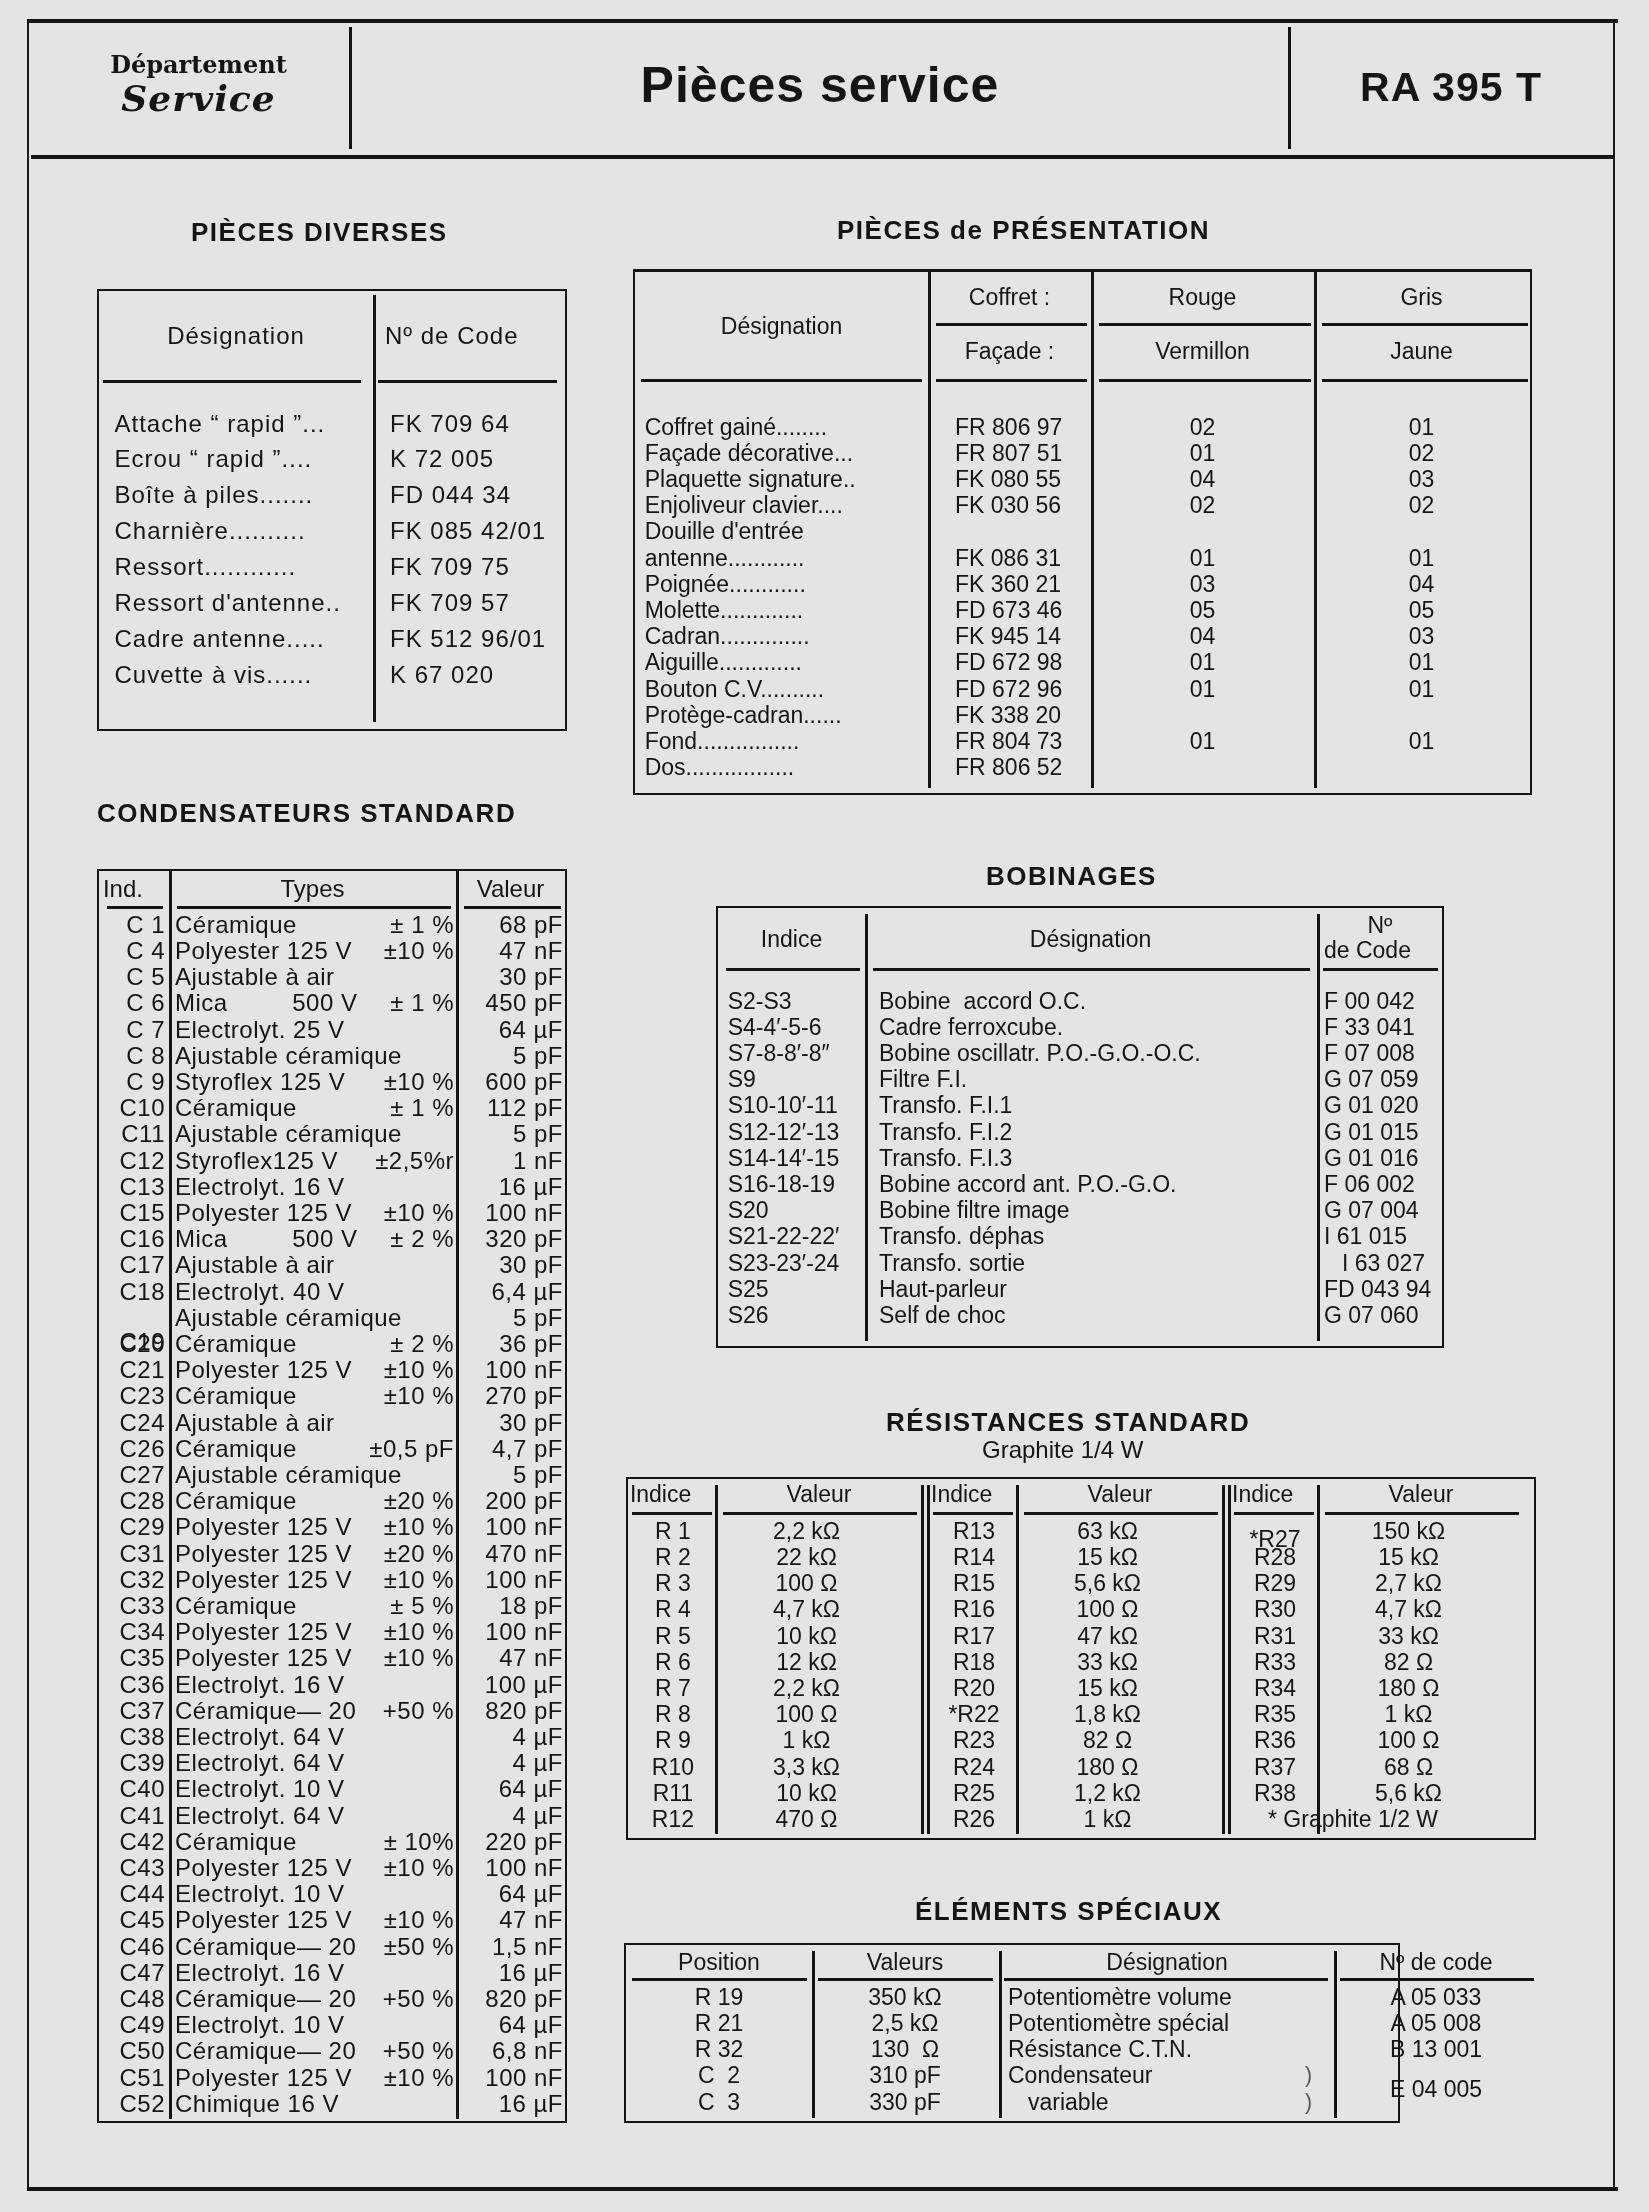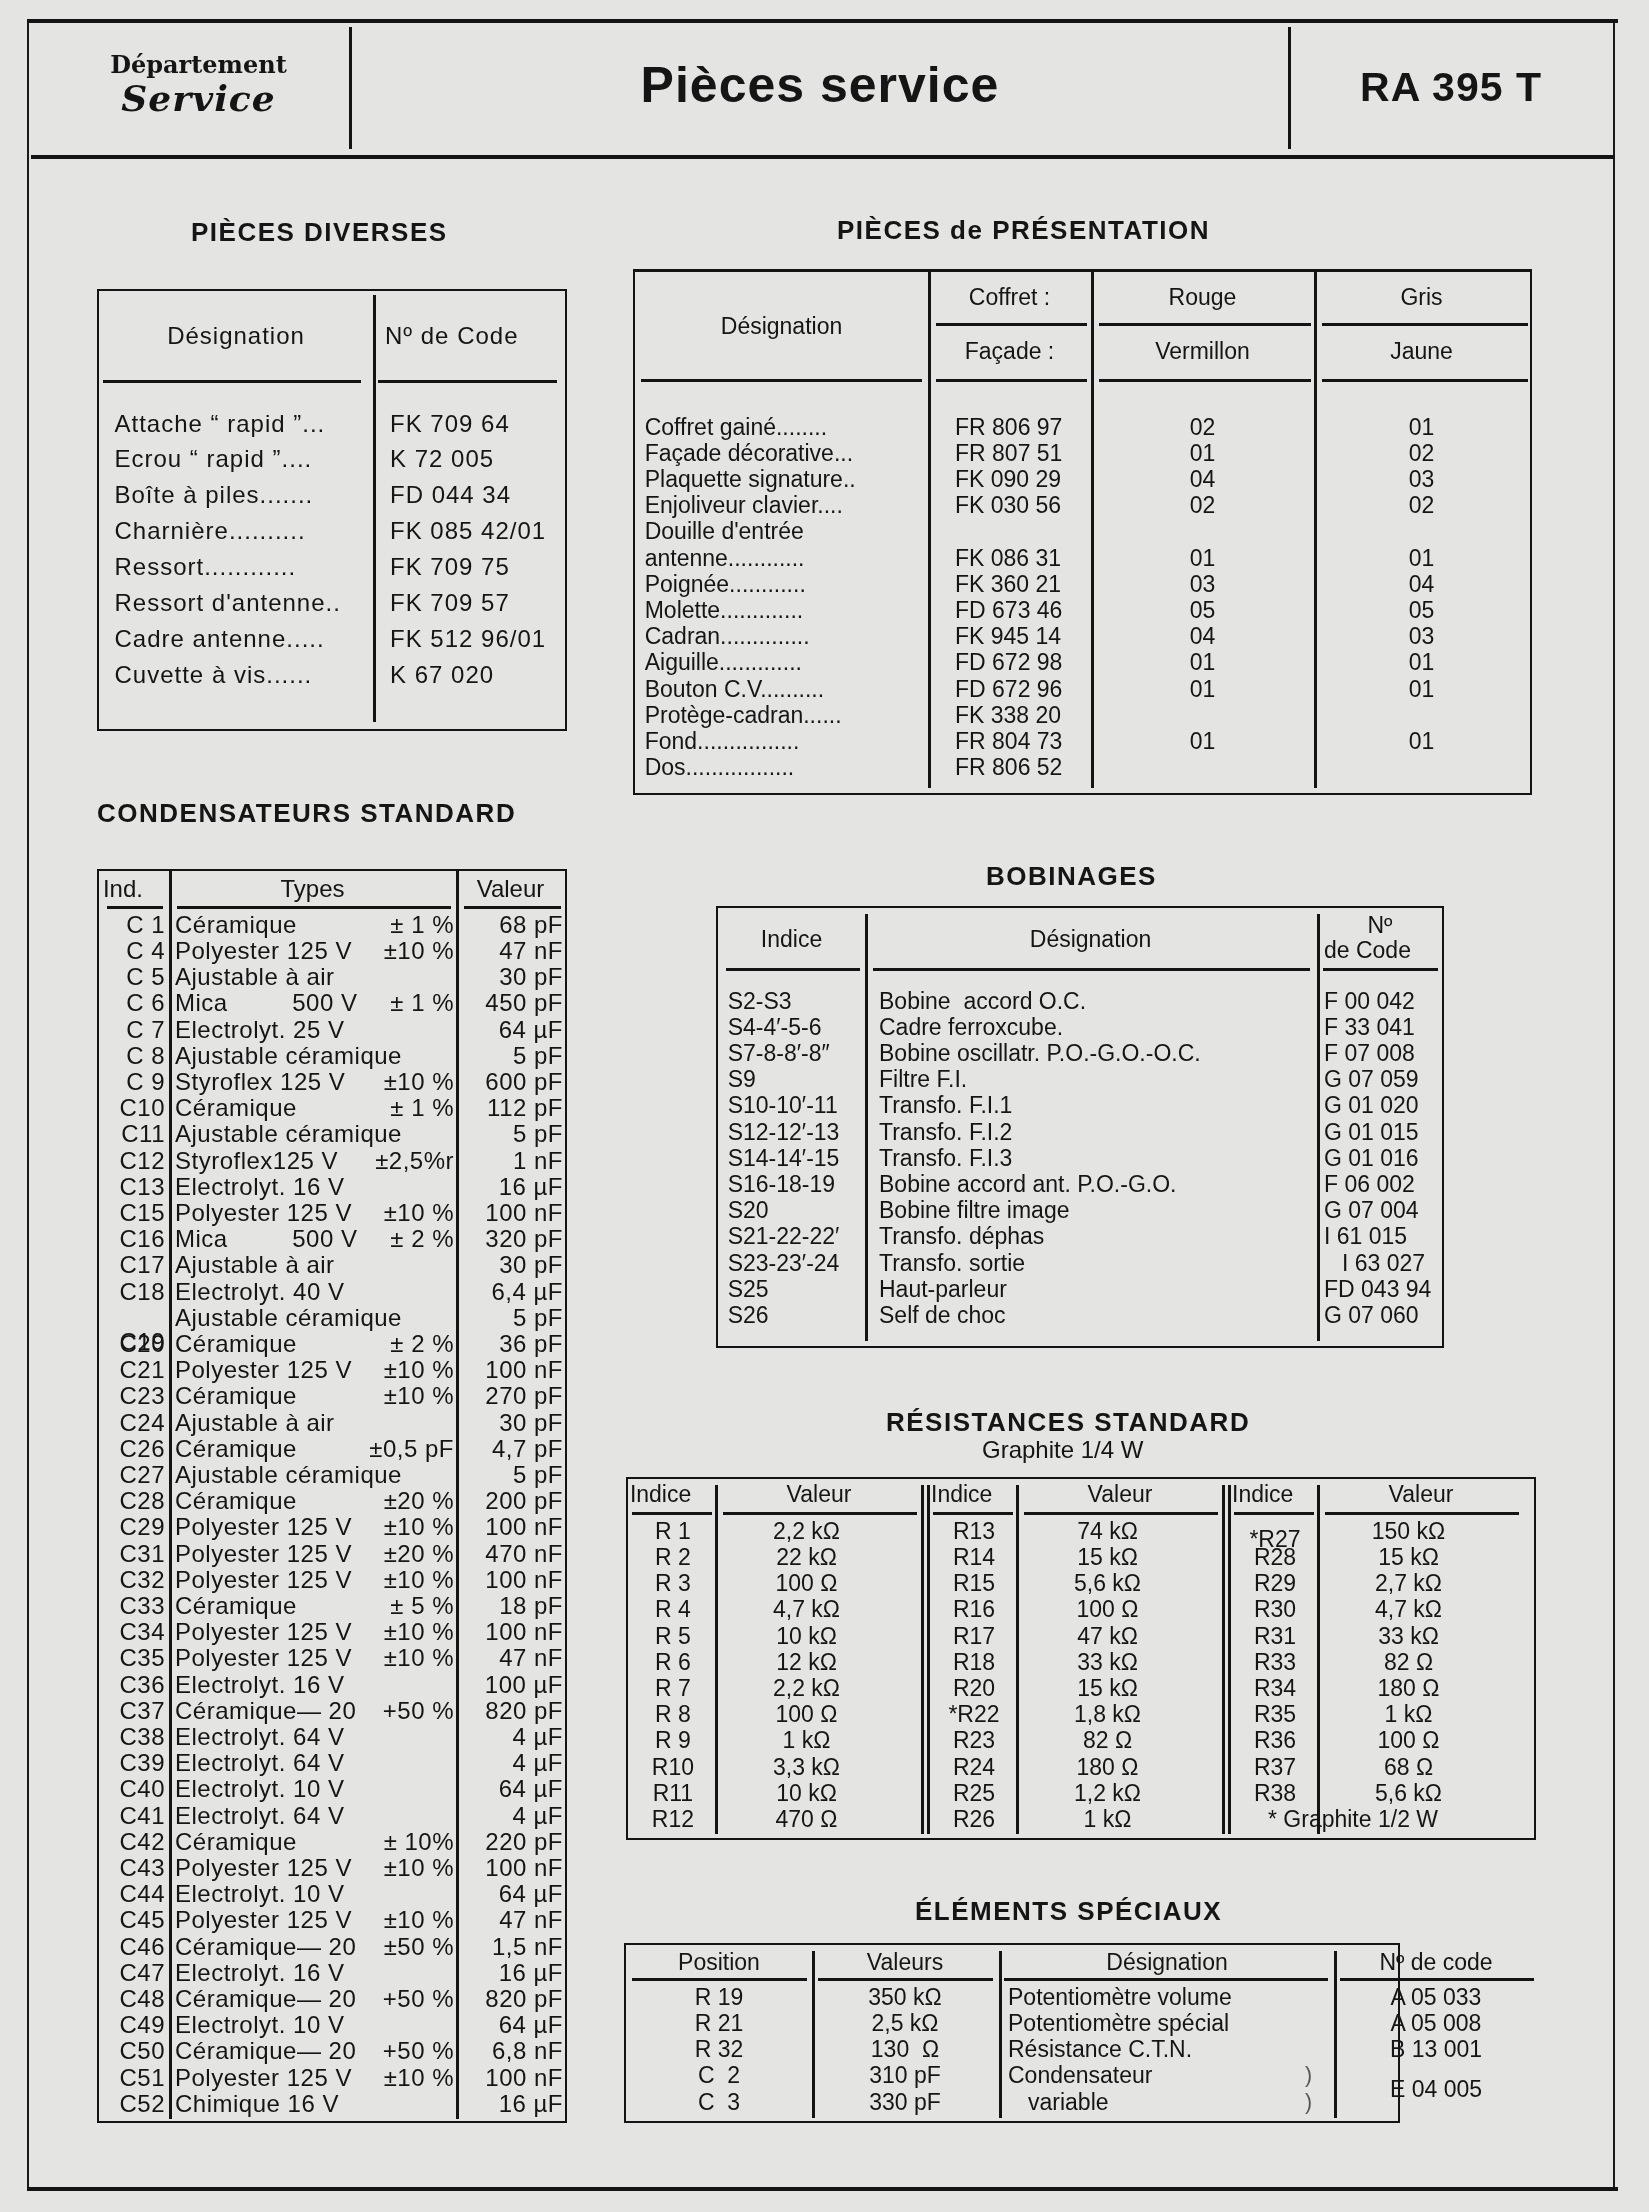--- a/index.html
+++ b/index.html
@@ -115,7 +115,7 @@
     <div class="cell center" style="left: 456px; top: 168px; width: 223px; font-size: 23px; line-height: 26px;">01</div>
     <div class="cell center" style="left: 679px; top: 168px; width: 215px; font-size: 23px; line-height: 26px;">02</div>
     <div class="cell" style="left: 9.7px; top: 194px; width: 279px; overflow: hidden; font-size: 23px; line-height: 26px;">Plaquette signature..</div>
-    <div class="cell" style="left: 320px; top: 194px; font-size: 23px; line-height: 26px;">FK 090 29</div>
+    <div class="cell" style="left: 320px; top: 194px; font-size: 23px; line-height: 26px;">FK 080 55</div>
     <div class="cell center" style="left: 456px; top: 194px; width: 223px; font-size: 23px; line-height: 26px;">04</div>
     <div class="cell center" style="left: 679px; top: 194px; width: 215px; font-size: 23px; line-height: 26px;">03</div>
     <div class="cell" style="left: 9.7px; top: 220px; width: 279px; overflow: hidden; font-size: 23px; line-height: 26px;">Enjoliveur clavier....</div>

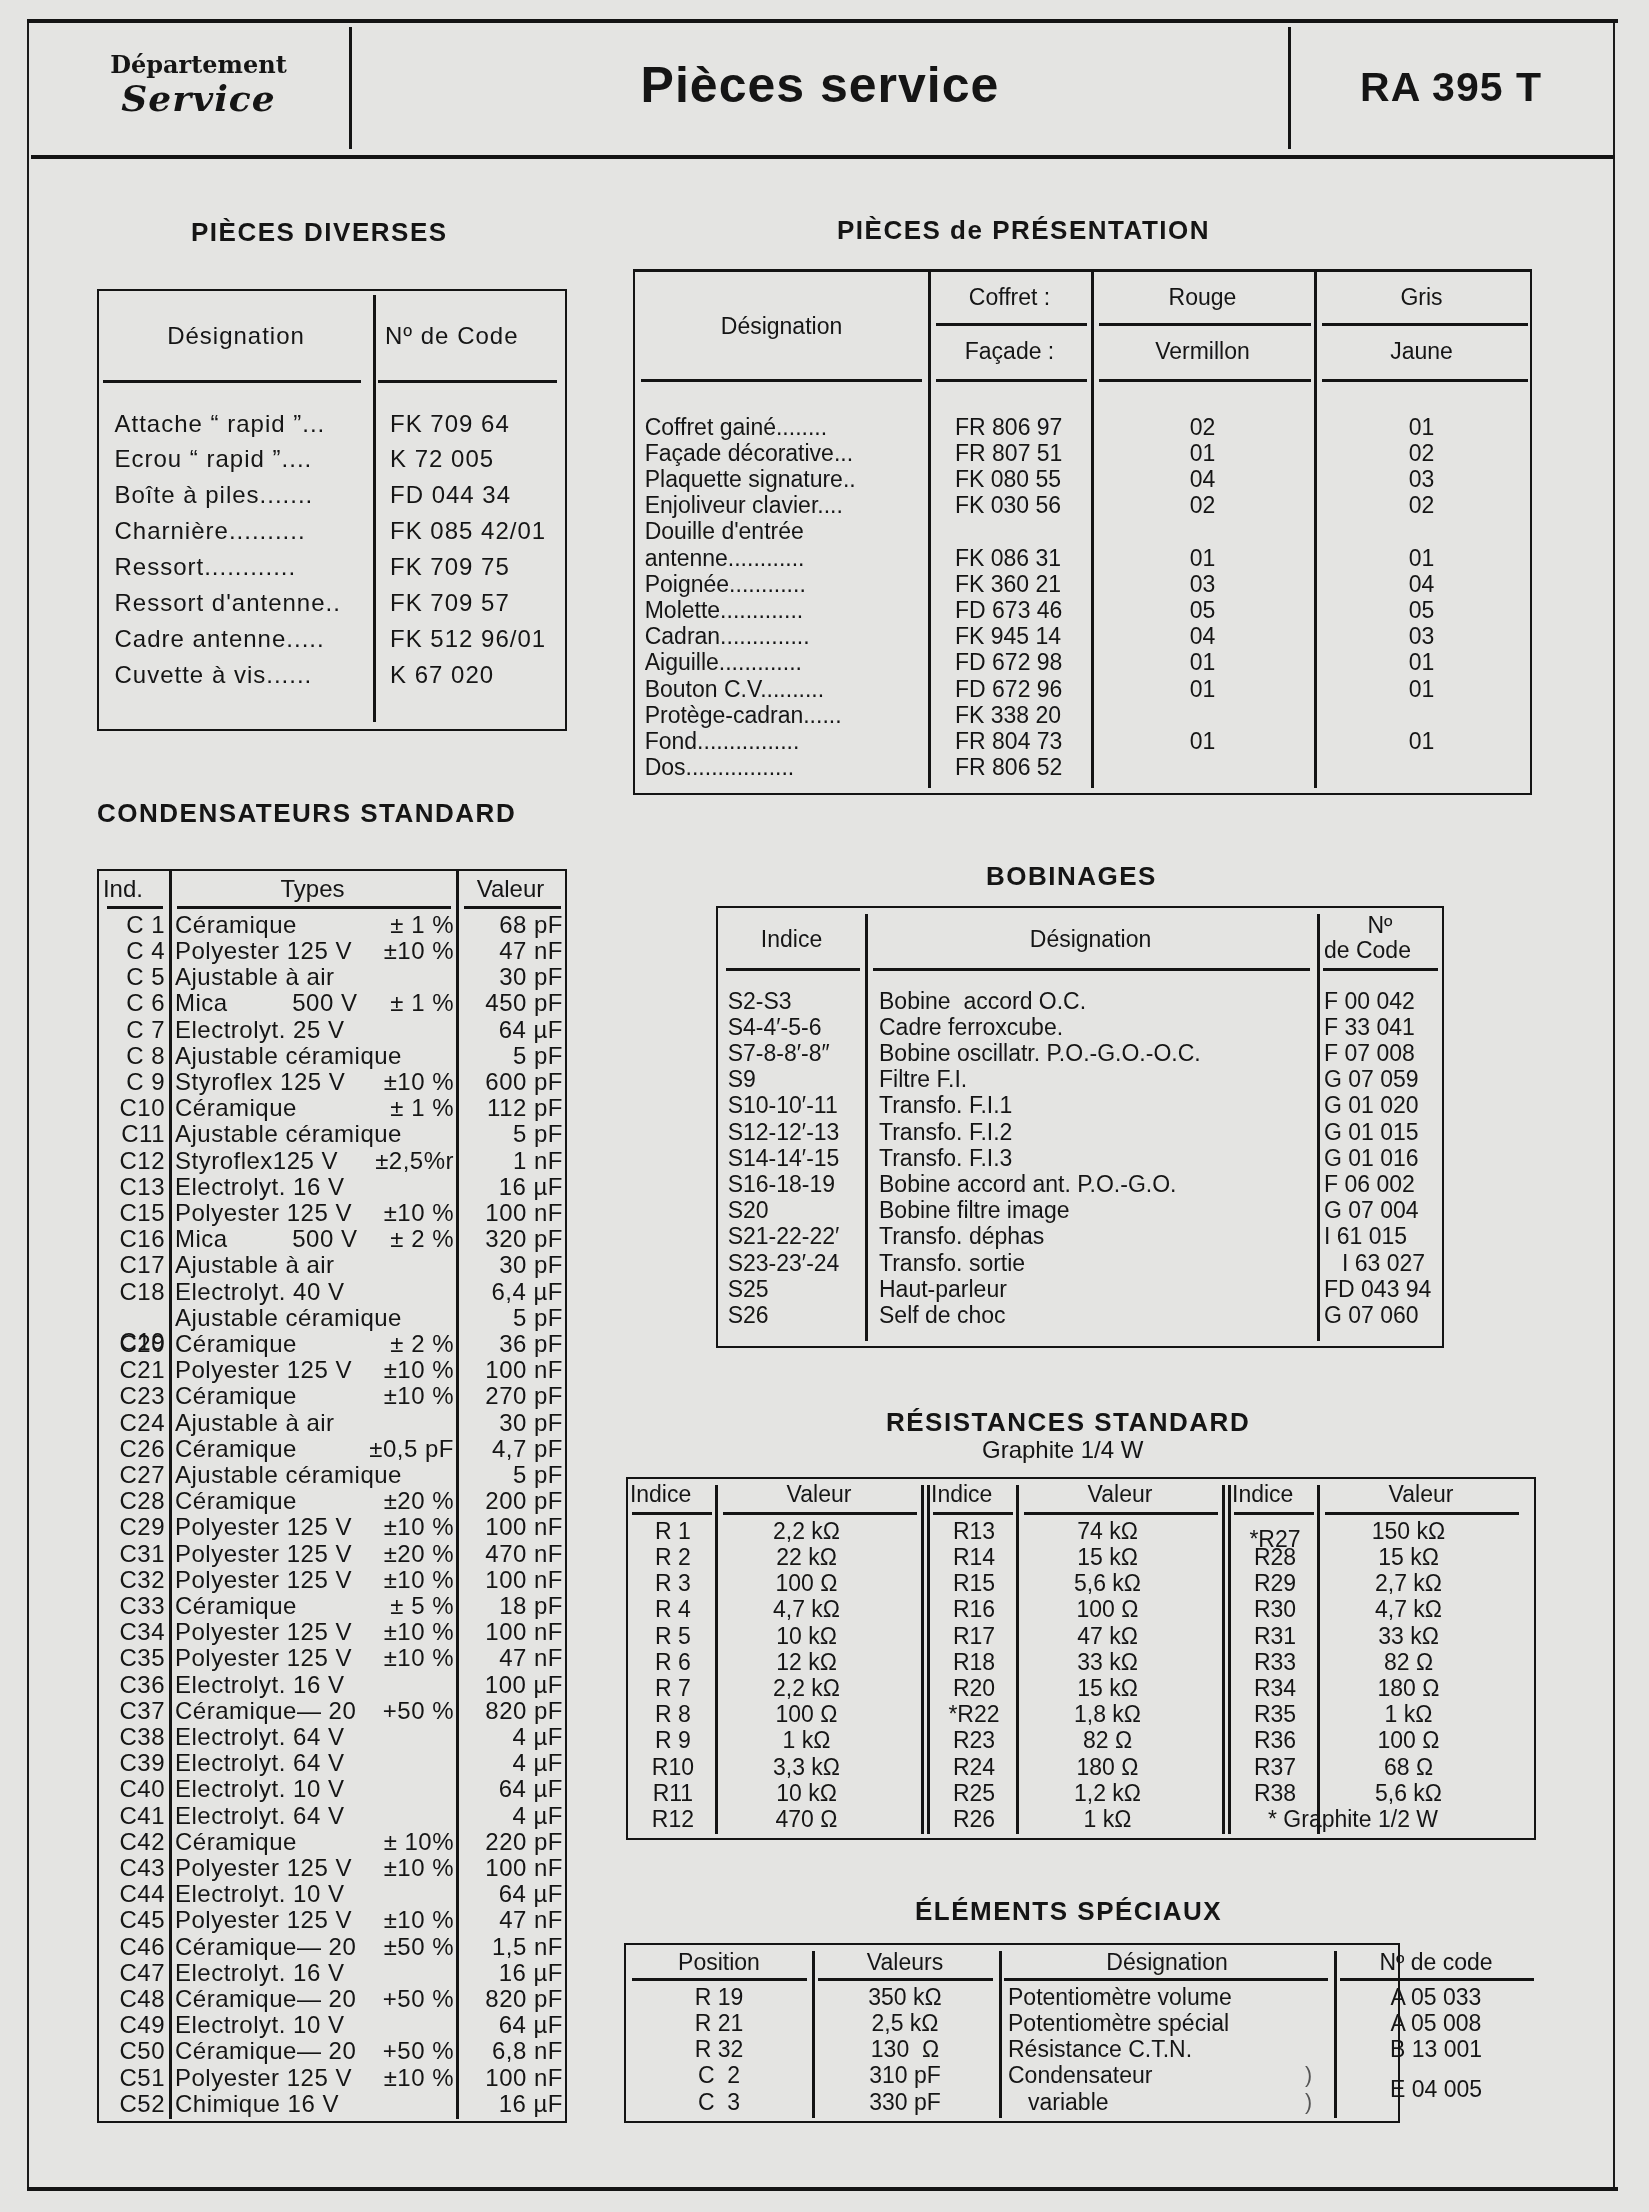--- a/index.html
+++ b/index.html
@@ -447,7 +447,7 @@
     <div class="cell" style="left: 303px; top: 1.9px; font-size: 23px; line-height: 27px;">Indice</div>
     <div class="cell center" style="left: 390px; top: 1.9px; width: 204px; font-size: 23px; line-height: 27px;">Valeur</div>
     <div class="cell t-res center" style="left: 305px; top: 39px; width: 82px;">R13</div>
-    <div class="cell t-res center" style="left: 392px; top: 39px; width: 175px;">74 kΩ</div>
+    <div class="cell t-res center" style="left: 392px; top: 39px; width: 175px;">63 kΩ</div>
     <div class="cell t-res center" style="left: 305px; top: 65px; width: 82px;">R14</div>
     <div class="cell t-res center" style="left: 392px; top: 65px; width: 175px;">15 kΩ</div>
     <div class="cell t-res center" style="left: 305px; top: 91px; width: 82px;">R15</div>

